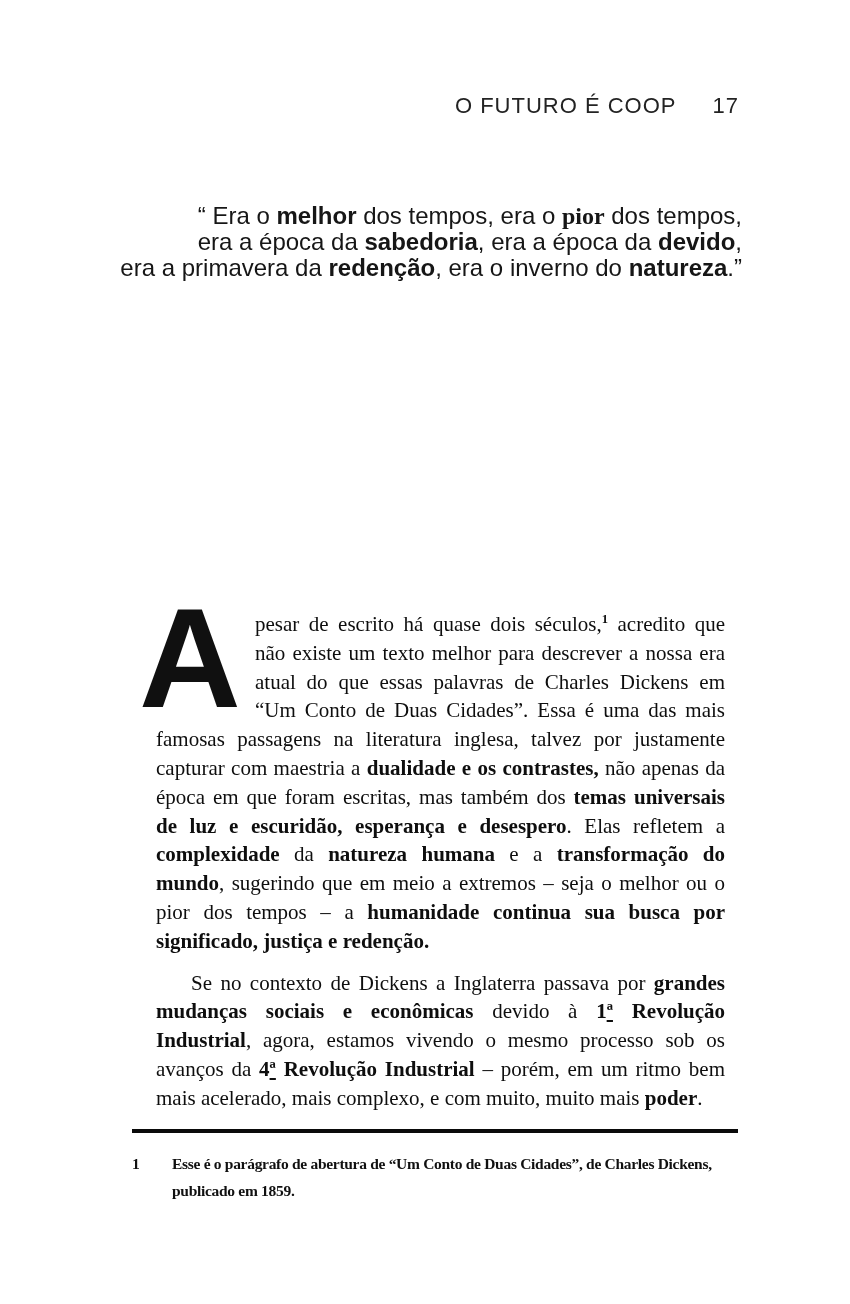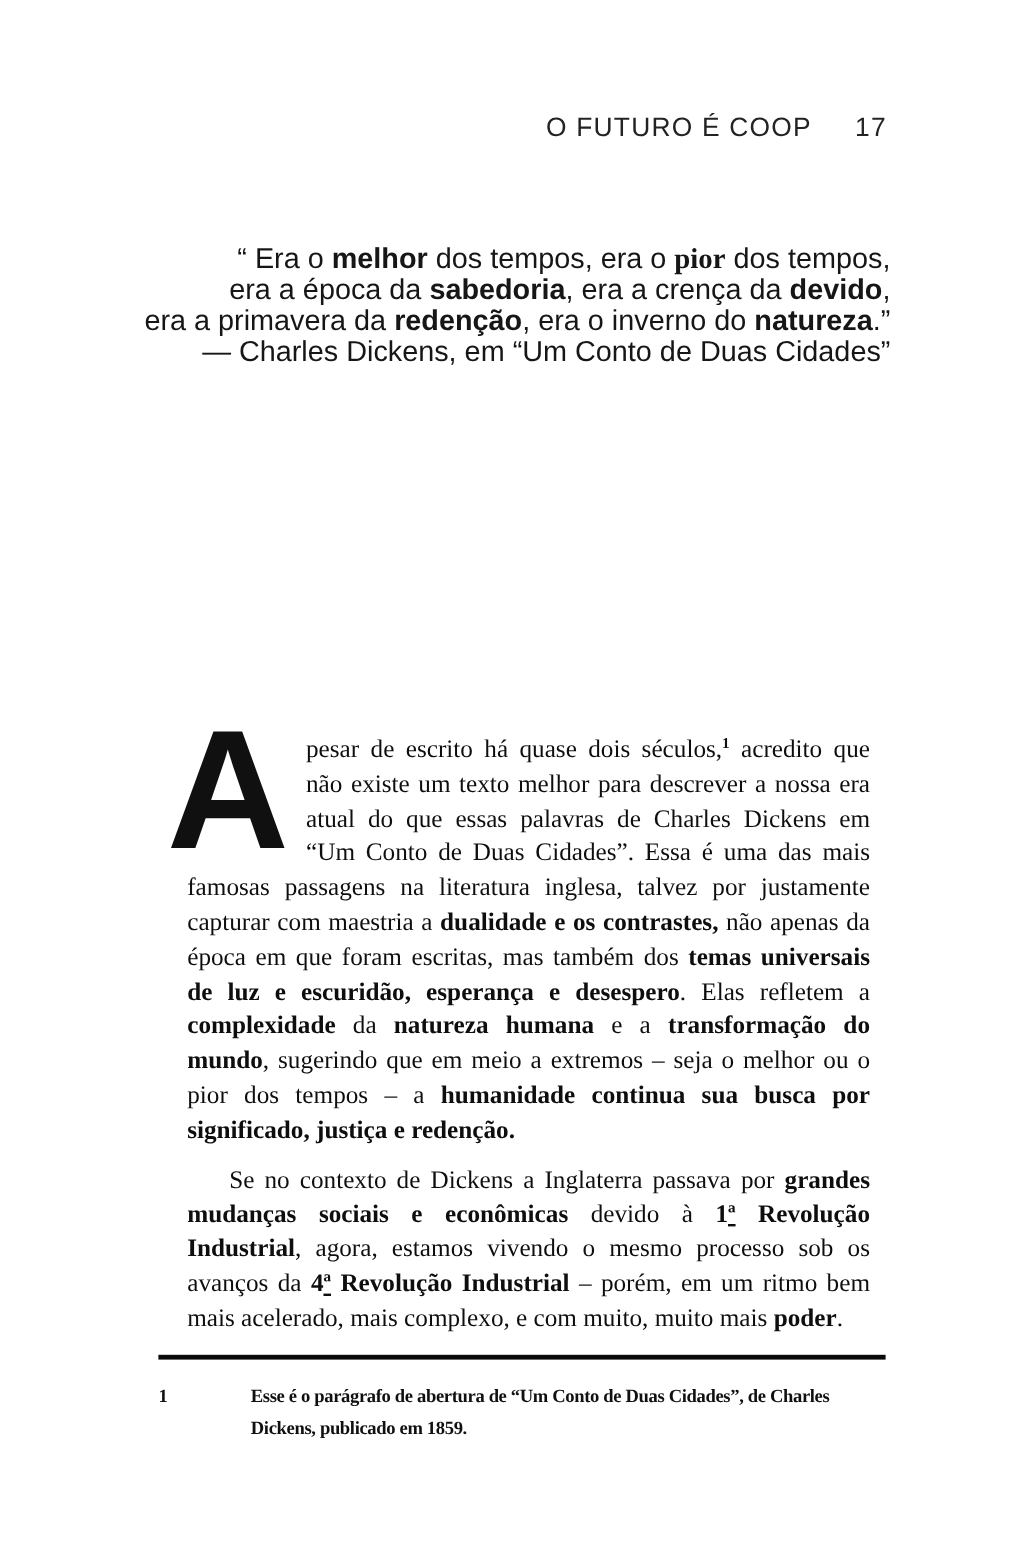--- a/index.html
+++ b/index.html
@@ -112,7 +112,7 @@
 
   <div class="epigraph">
     <div class="eline"><span>“ Era o </span><span class="b">melhor</span><span> dos tempos, era o </span><span class="b serif">pior</span><span> dos tempos,</span></div>
-    <div class="eline"><span>era a época da </span><span class="b">sabedoria</span><span>, era a crença da </span><span class="b">devido</span><span>,</span></div>
+    <div class="eline"><span>era a época da </span><span class="b">sabedoria</span><span>, era a época da </span><span class="b">devido</span><span>,</span></div>
     <div class="eline"><span>era a primavera da </span><span class="b">redenção</span><span>, era o inverno do </span><span class="b">natureza</span><span>.”</span></div>
     <div class="eline"><span>— Charles Dickens, em “Um Conto de Duas Cidades”</span></div>
   </div>

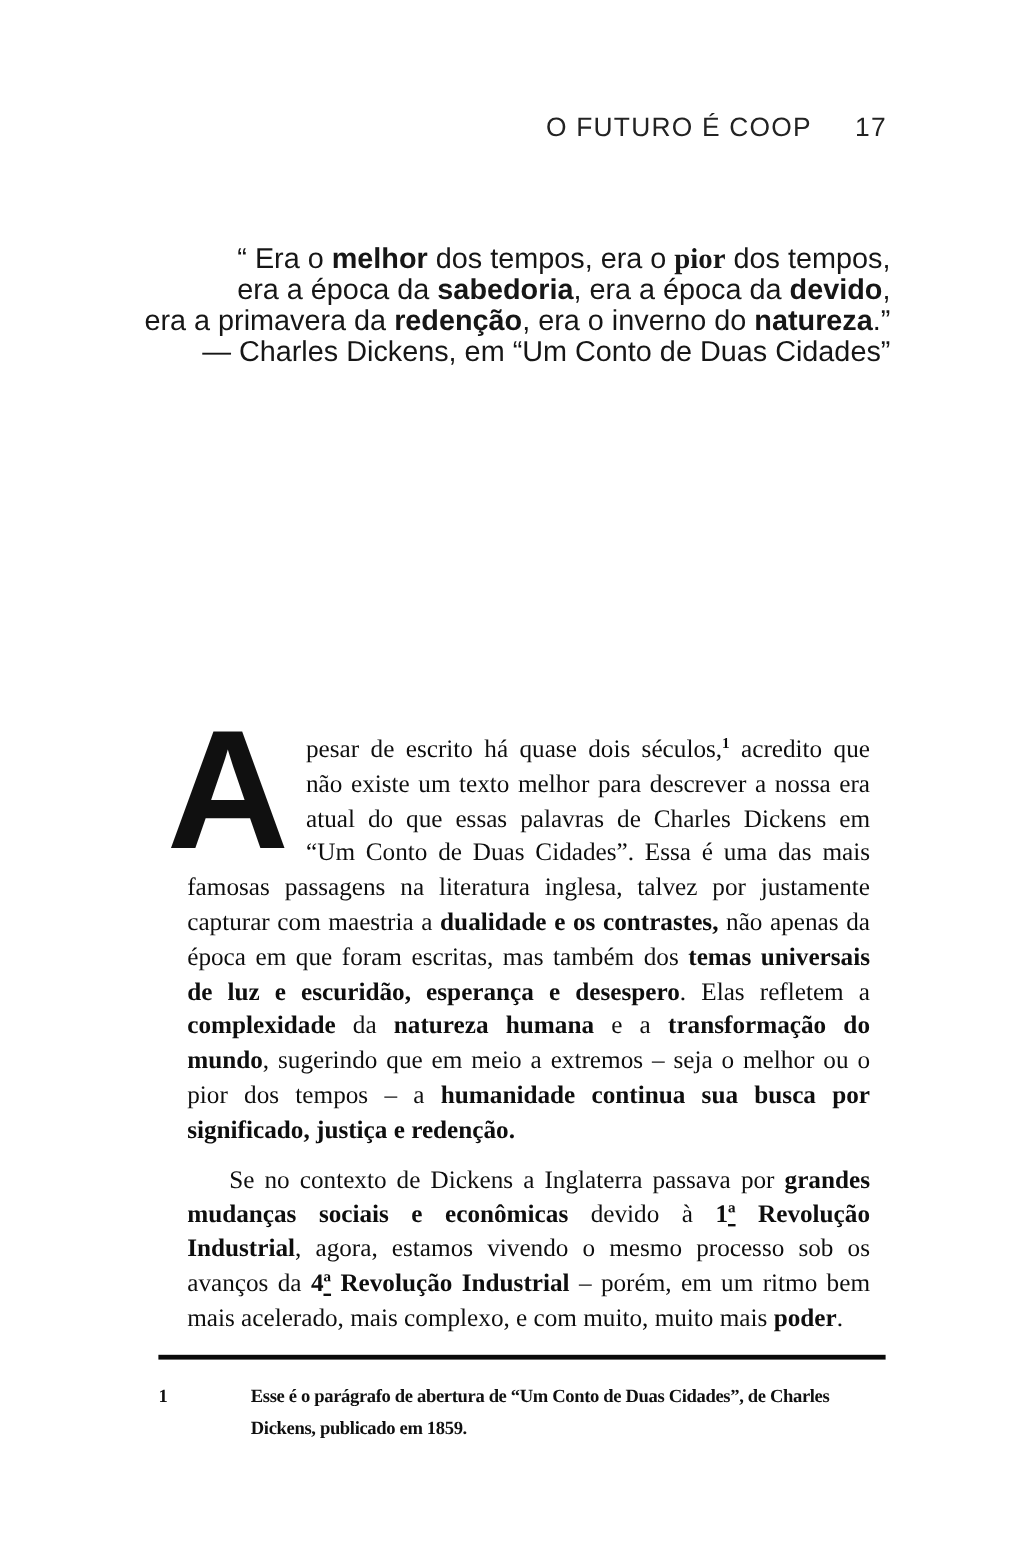--- a/index.html
+++ b/index.html
@@ -114,7 +114,6 @@
     <div class="eline"><span>“ Era o </span><span class="b">melhor</span><span> dos tempos, era o </span><span class="b serif">pior</span><span> dos tempos,</span></div>
     <div class="eline"><span>era a época da </span><span class="b">sabedoria</span><span>, era a época da </span><span class="b">devido</span><span>,</span></div>
     <div class="eline"><span>era a primavera da </span><span class="b">redenção</span><span>, era o inverno do </span><span class="b">natureza</span><span>.”</span></div>
-    <div class="eline"><span>— Charles Dickens, em “Um Conto de Duas Cidades”</span></div>
   </div>
 
   <div class="bodytext">

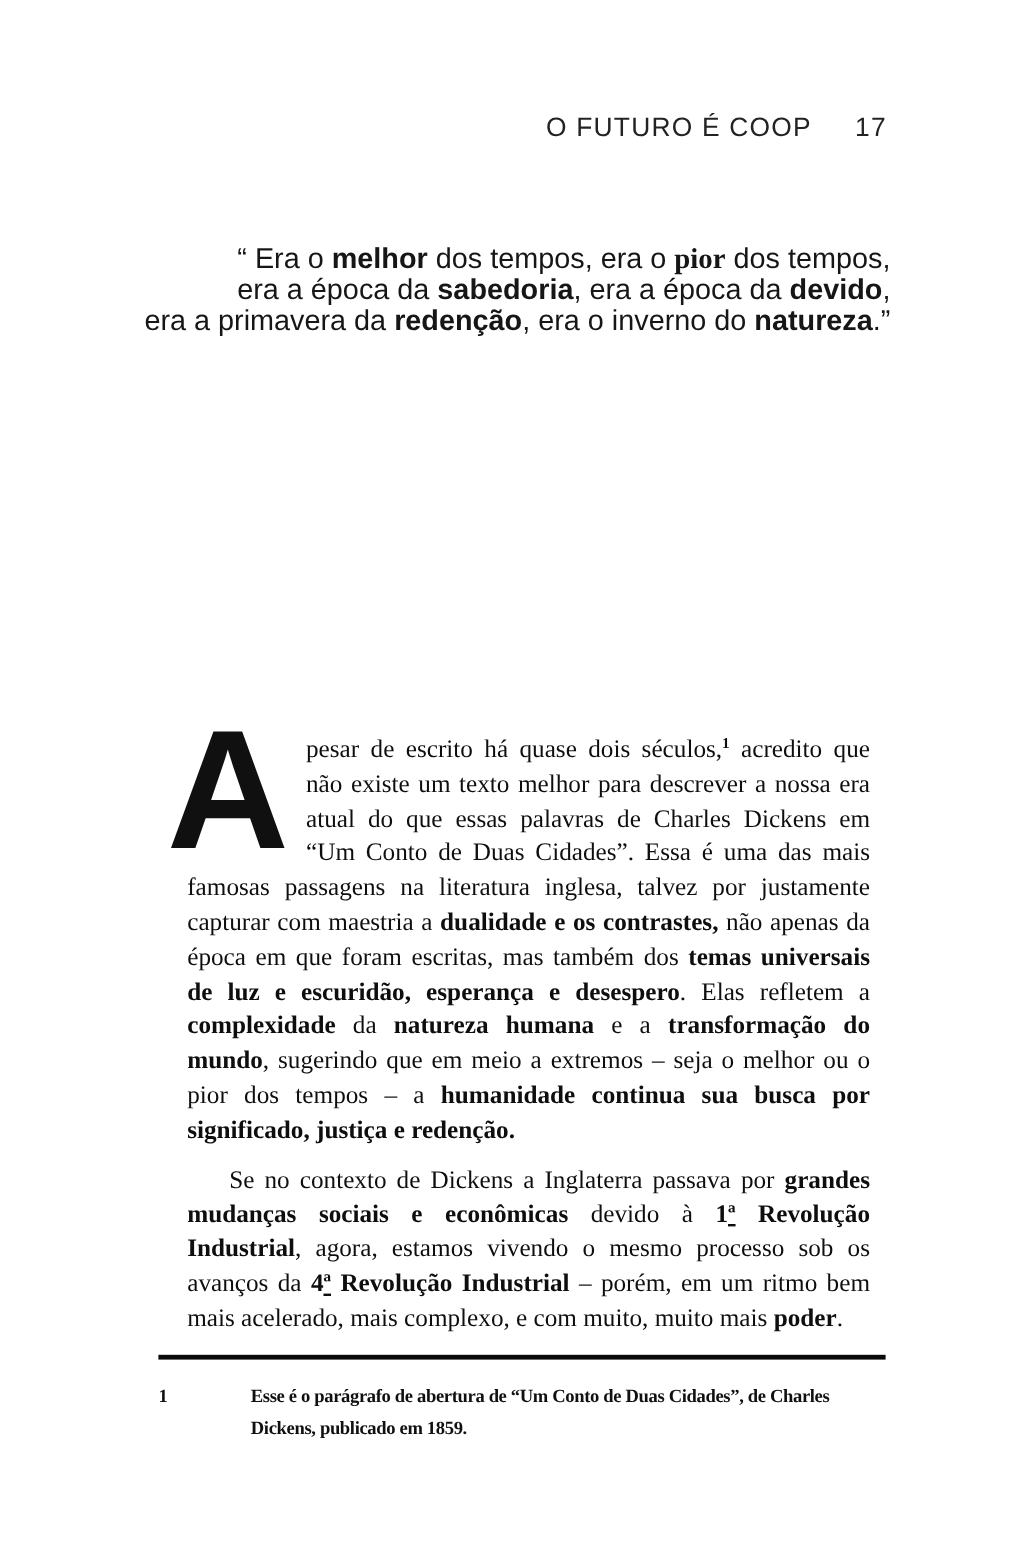--- a/index.html
+++ b/index.html
@@ -98,7 +98,7 @@
     color: #101010;
   }
   .fn-marker { flex: 0 0 40px; }
-  .fn-text { flex: 1; margin-left: 37px; }
+  .fn-text { flex: 1; }
 </style>
 </head>
 <body>

